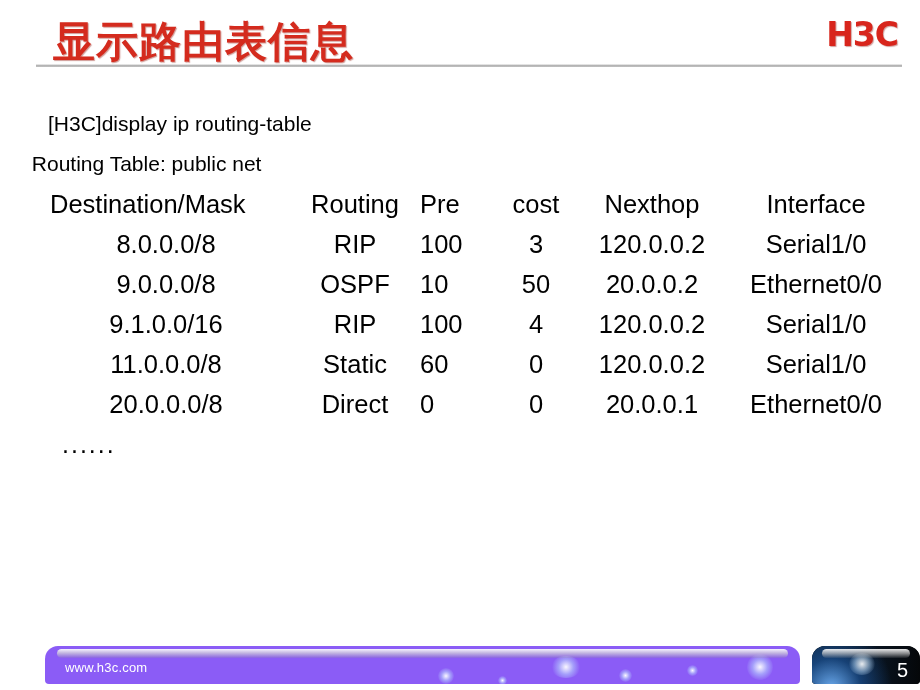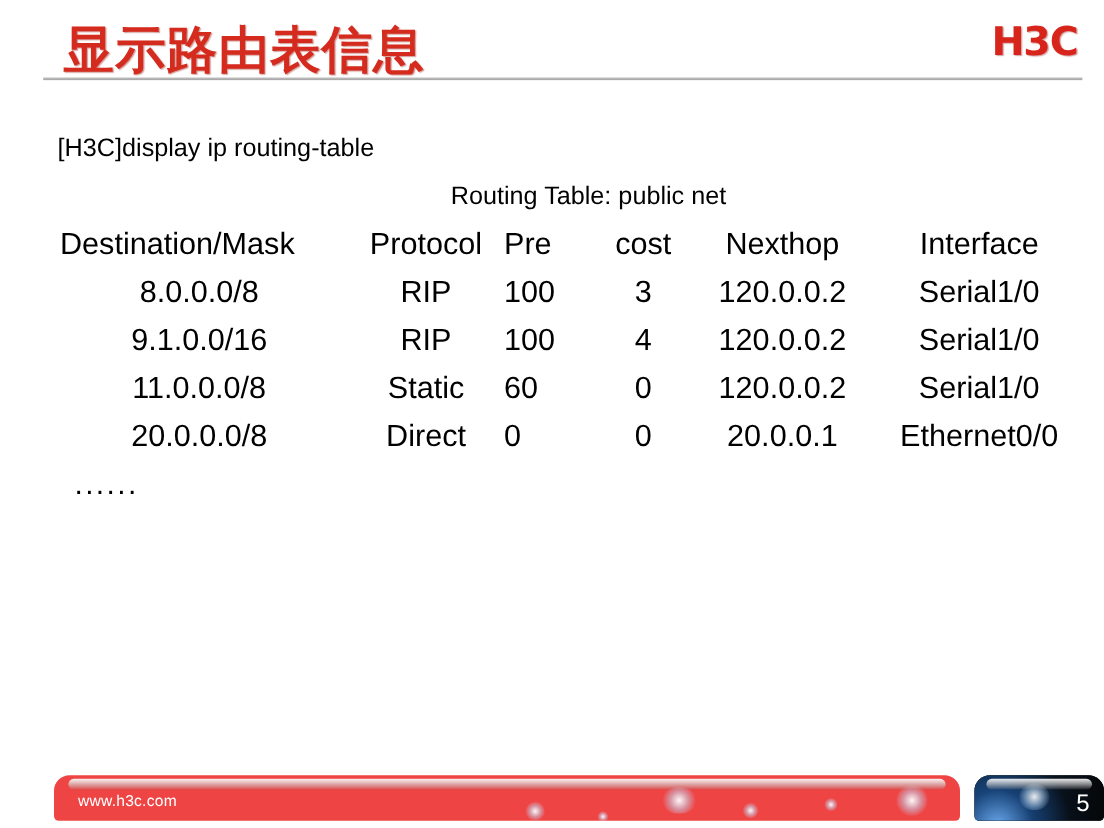--- a/index.html
+++ b/index.html
@@ -75,7 +75,7 @@
   }
 
   .cmd-line { padding-left: 48px; }
-  .table-caption { padding-left: 55px; text-align: center; }
+  .table-caption { padding-left: 26px; }
   .ellipsis-line { padding-left: 62px; font-size: 25px; letter-spacing: 2px; }
 
   .route-table {

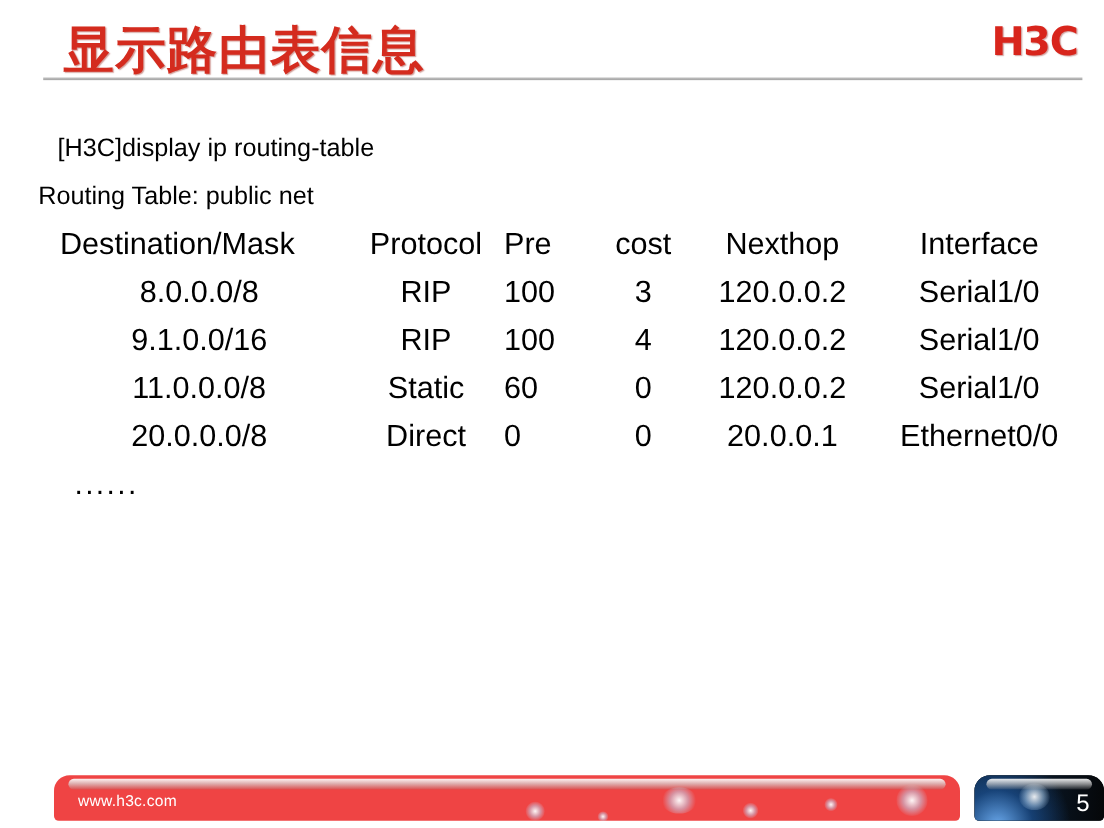--- a/index.html
+++ b/index.html
@@ -234,7 +234,7 @@
     <thead>
       <tr>
         <th class="col-dest">Destination/Mask</th>
-        <th class="col-protocol">Protocol</th>
+        <th class="col-protocol">Routing</th>
         <th class="col-pre">Pre</th>
         <th class="col-cost">cost</th>
         <th class="col-nexthop">Nexthop</th>

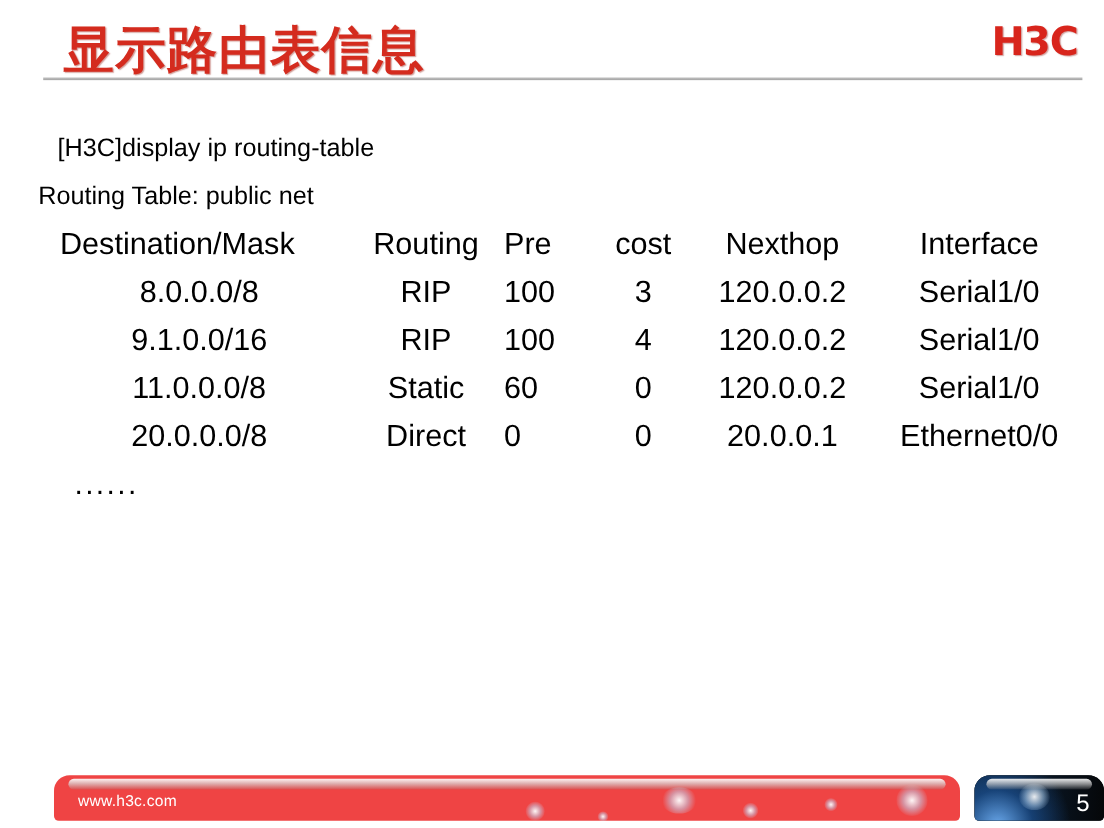--- a/index.html
+++ b/index.html
@@ -249,6 +249,14 @@
         <td class="col-cost">3</td>
         <td class="col-nexthop">120.0.0.2</td>
         <td class="col-interface">Serial1/0</td>
+      </tr>
+      <tr>
+        <td class="col-dest">9.0.0.0/8</td>
+        <td class="col-protocol">OSPF</td>
+        <td class="col-pre">10</td>
+        <td class="col-cost">50</td>
+        <td class="col-nexthop">20.0.0.2</td>
+        <td class="col-interface">Ethernet0/0</td>
       </tr>
       <tr>
         <td class="col-dest">9.1.0.0/16</td>

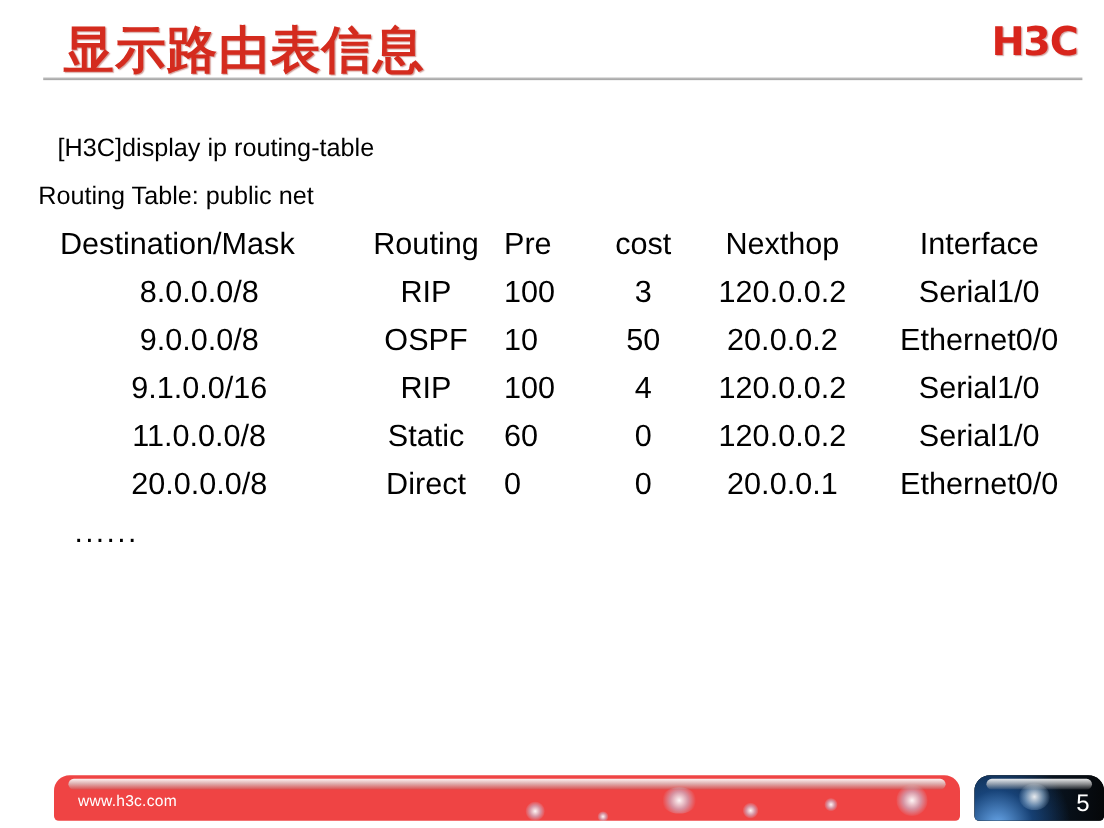--- a/index.html
+++ b/index.html
@@ -123,7 +123,7 @@
     height: 38px;
     border-radius: 13px 13px 4px 4px;
     overflow: hidden;
-    background: #ef4444;
+    background: #8b5cf6;
   }
 
   .footer-bar .glow-field {

